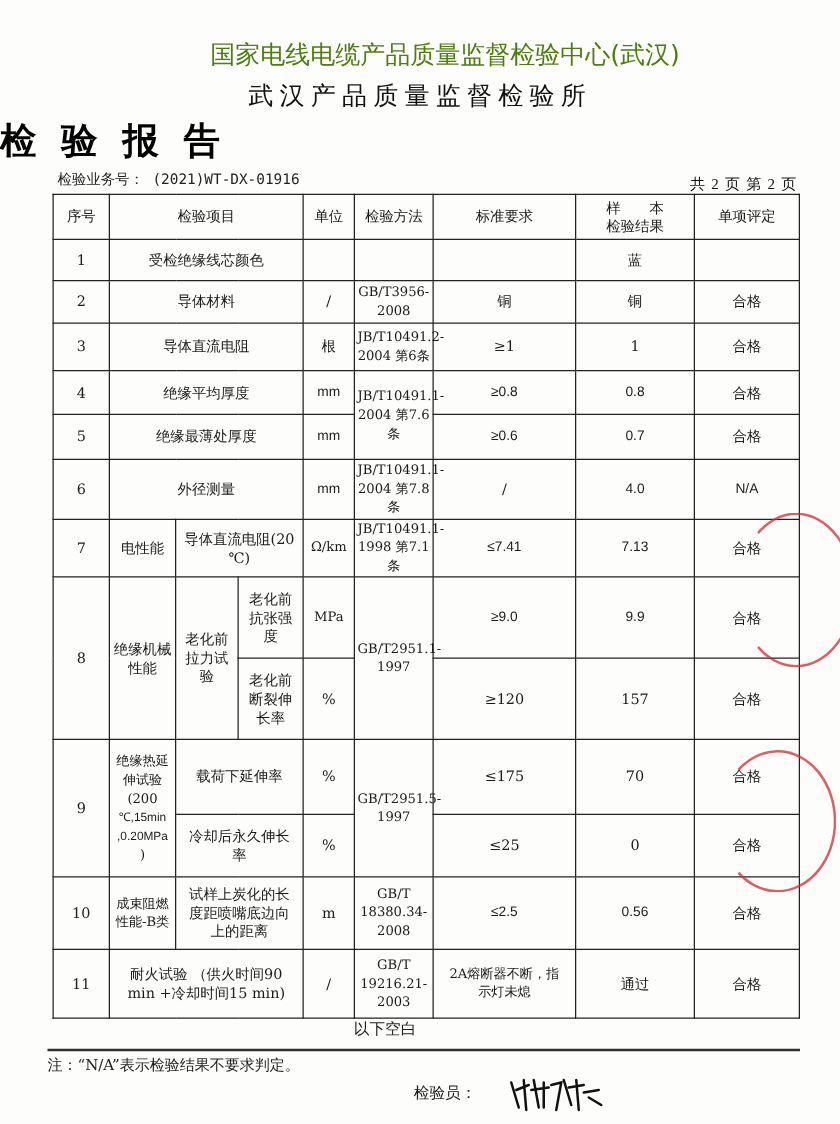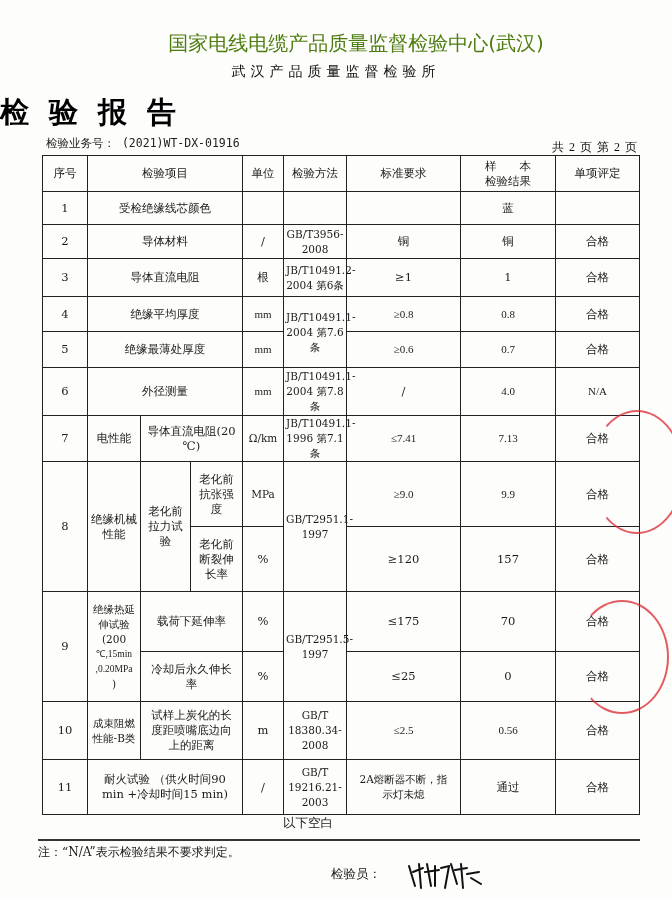--- a/index.html
+++ b/index.html
@@ -8,7 +8,7 @@
     font-family:"DejaVu Serif","Liberation Serif",serif; color:#1a1a1a;
   }
   .t1 { position:absolute; top:30px; left:0; width:672px; text-align:center; font-family:"DejaVu Sans","Liberation Sans",sans-serif; font-size:20px; letter-spacing:0px; color:#4d7c0f;padding-left:20px; }
-  .t2 { position:absolute; top:63px; left:0; width:672px; text-align:center; font-family:"DejaVu Sans","Liberation Sans",sans-serif; font-size:14px; letter-spacing:5px; color:#111; }
+  .t2 { position:absolute; top:63px; left:0; width:672px; text-align:center; font-family:"DejaVu Sans","Liberation Sans",sans-serif; font-size:20px; letter-spacing:5px; color:#111; }
   .t3 { position:absolute; top:93px; left:0; width:672px; text-align:left; font-family:"DejaVu Sans","Liberation Sans",sans-serif; font-size:29px; font-weight:bold; letter-spacing:20px; color:#000; }
   .ref { position:absolute; top:136px; left:46px; font-size:11.5px; font-family:"DejaVu Sans Mono","Liberation Mono",monospace; color:#222; }
   .ref .lbl { font-family:"DejaVu Serif","Liberation Serif",serif;margin-top:36px; }

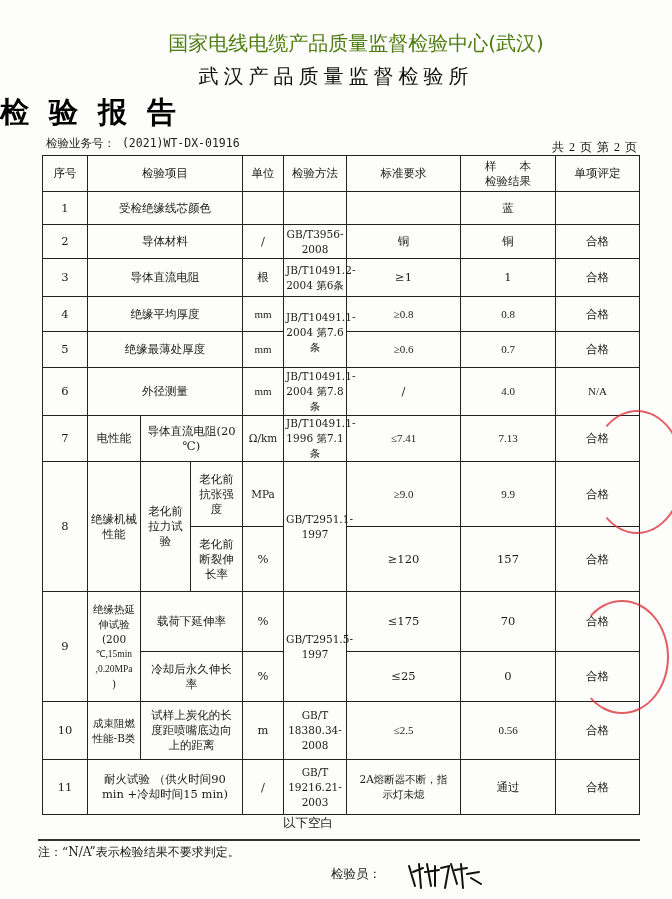--- a/index.html
+++ b/index.html
@@ -15,7 +15,7 @@
   .page { position:absolute; top:139px; right:34px; font-size:12px; color:#111; letter-spacing:1px;font-family:Liberation Serif, serif; }
   table { position:absolute; top:155px; left:42px; border-collapse:collapse; table-layout:fixed; width:597px; font-size:11.5px; }
   td { border:1.2px solid #222; text-align:center; vertical-align:middle; padding:0 2px; line-height:15px; }
-  .mono { font-family:Liberation Serif, serif; font-size:11px;border-radius:12px; }
+  .mono { font-family:Liberation Sans, sans-serif; font-size:11px;border-radius:12px; }
   .sm { font-size:10.5px; line-height:15px; }
   .hd td { height:35px; }
   .blank { position:absolute; top:815px; left:0; width:616px; text-align:center; font-size:12.5px; }

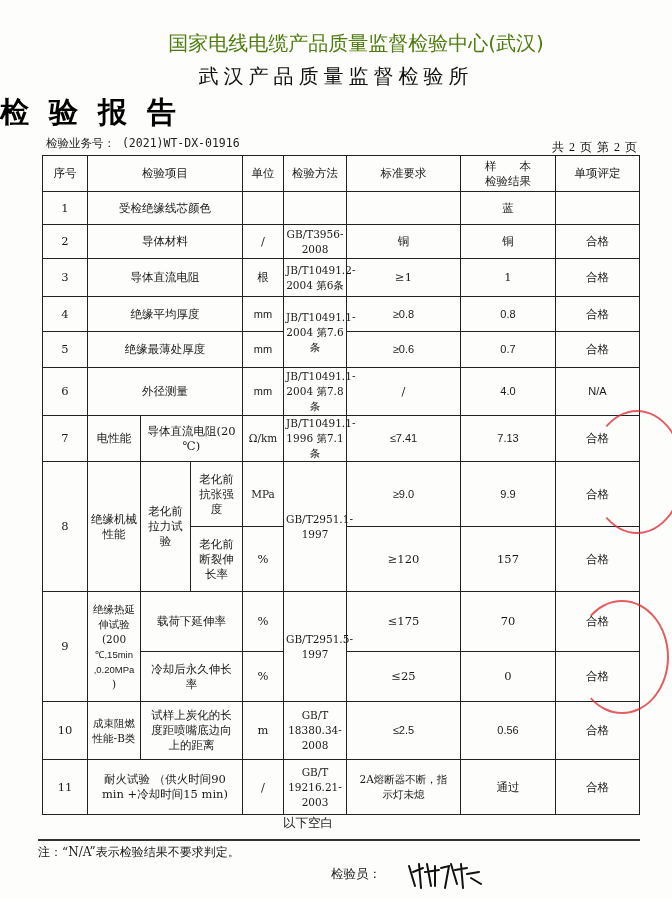--- a/index.html
+++ b/index.html
@@ -134,7 +134,7 @@
     <td class="sm">Ω/km</td>
     <td class="sm">
           <div>JB/T10491.1-</div>
-          <div>1996 第7.1条</div>
+          <div>1998 第7.1条</div>
         </td>
     <td class="mono">≤7.41</td>
     <td class="mono">7.13</td>

